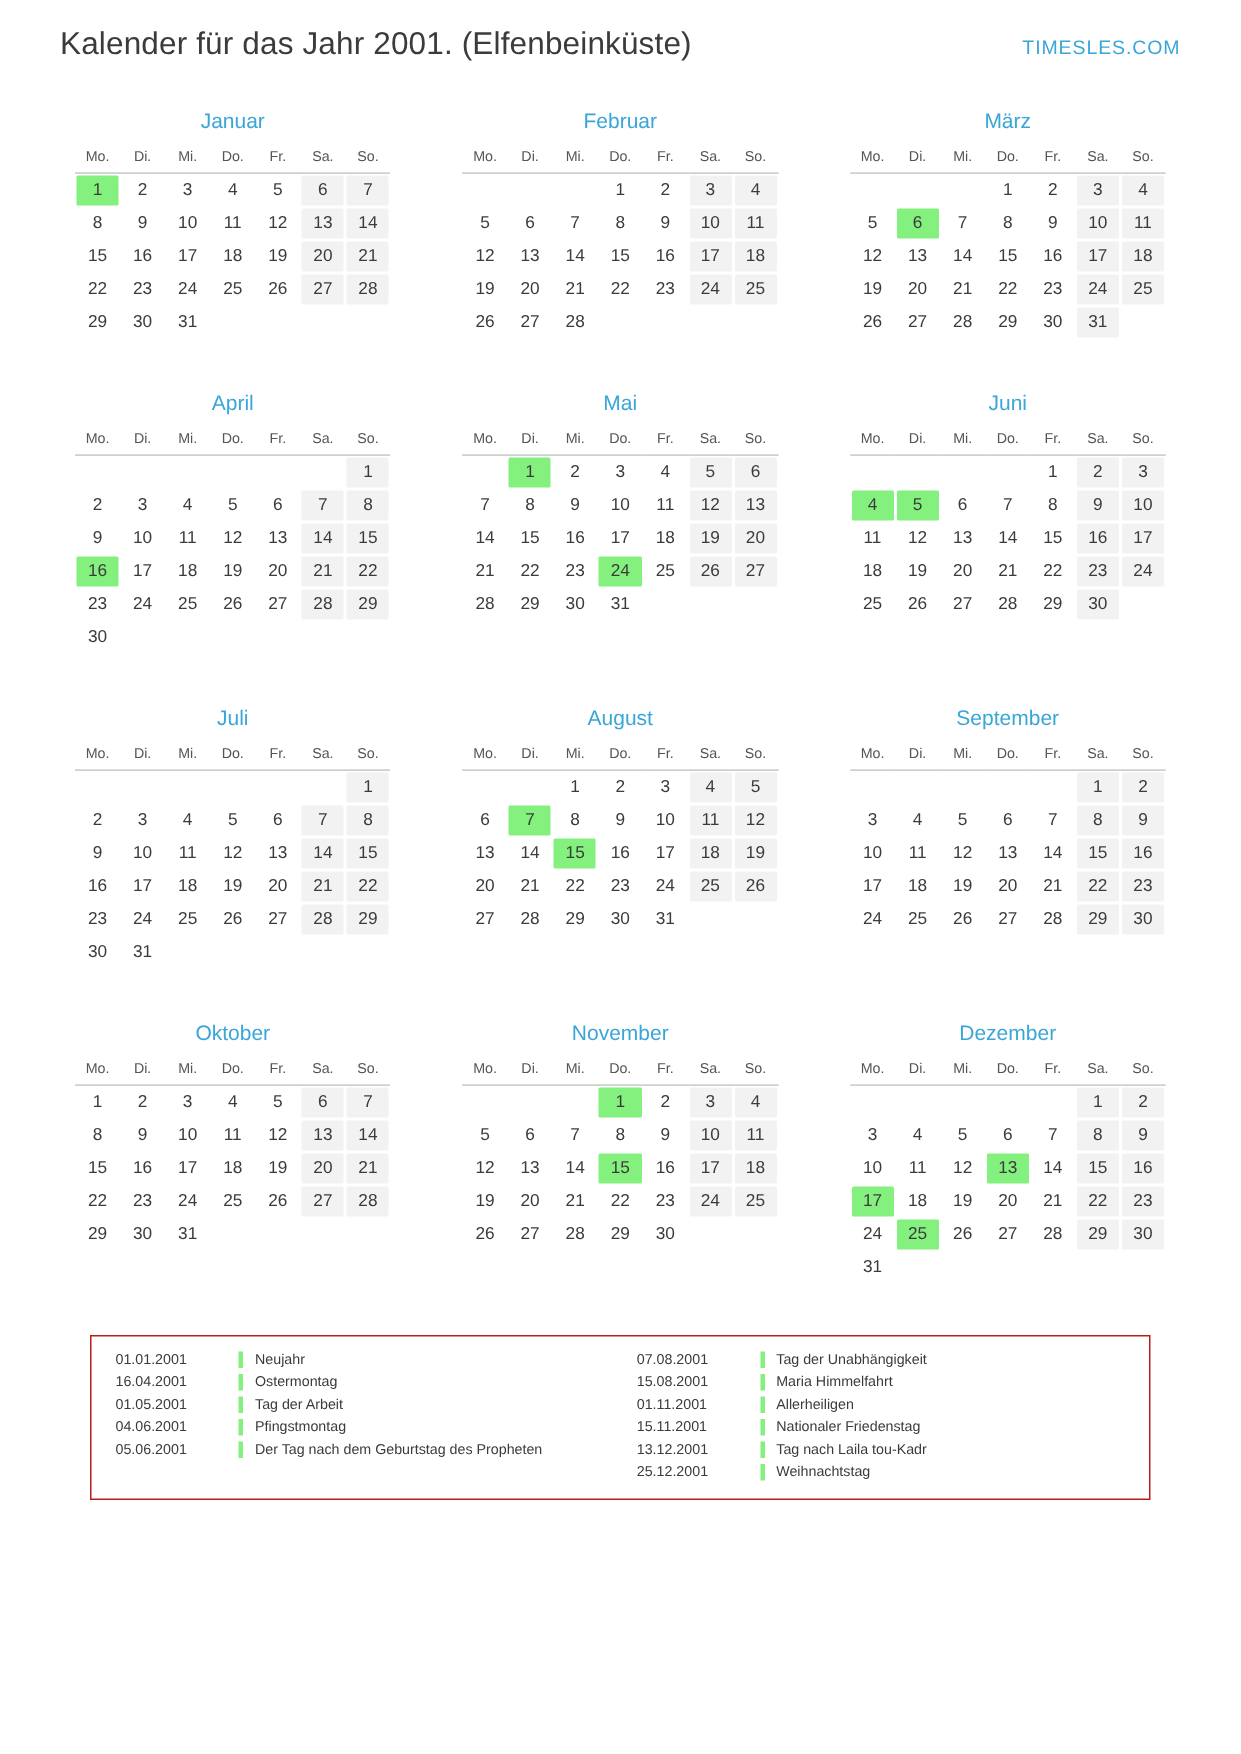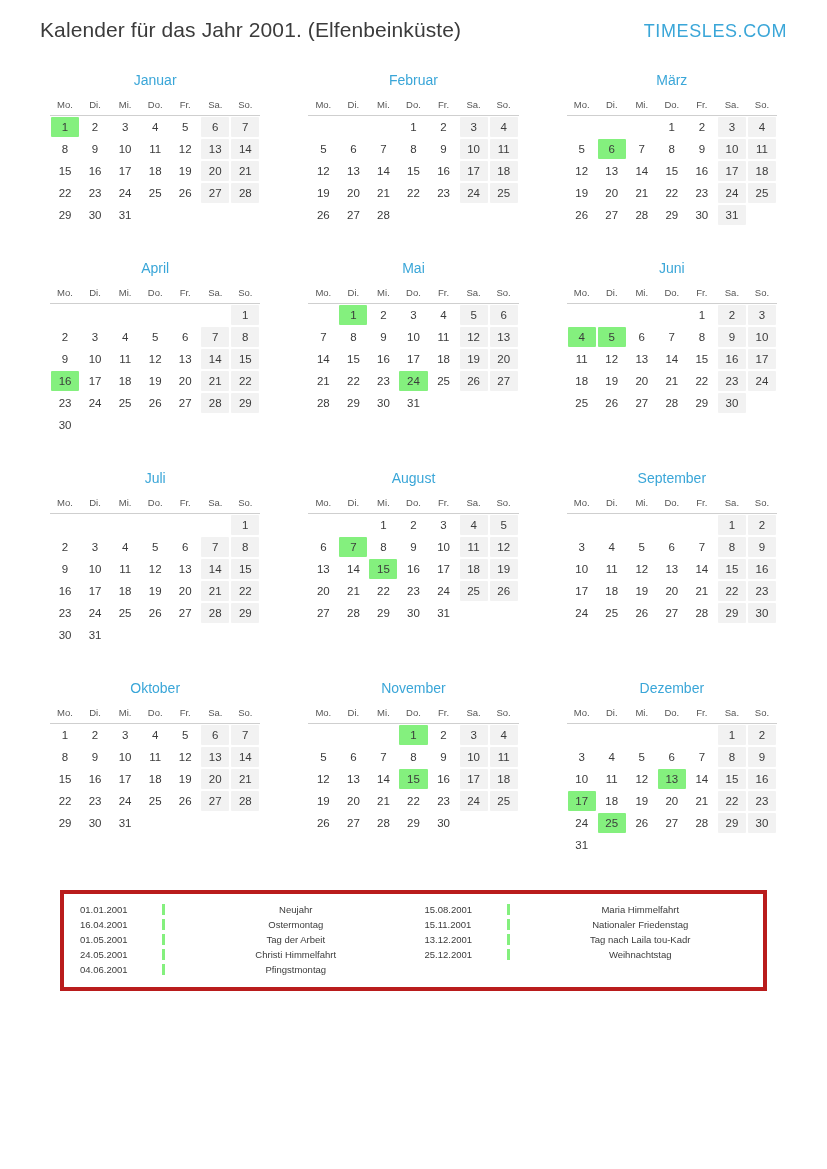--- a/index.html
+++ b/index.html
@@ -35,7 +35,7 @@
     letter-spacing: 0.1px;
   }
   .brand {
-    font-size: 18px;
+    font-size: 13px;
     color: #3aa6d8;
     letter-spacing: 0.6px;
   }

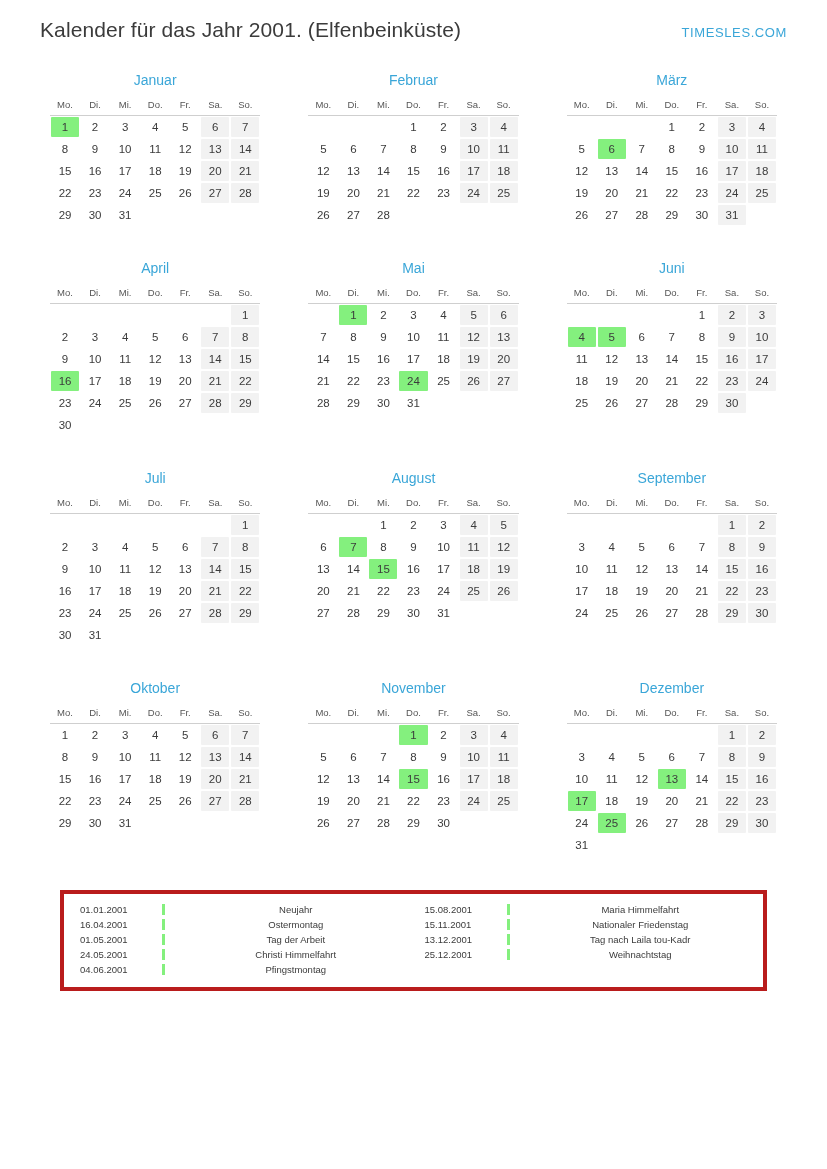--- a/index.html
+++ b/index.html
@@ -103,7 +103,7 @@
     left: 60px;
     right: 60px;
     top: 890px;
-    border: 4px solid #b91c1c;
+    border: 1px solid #b91c1c;
     box-sizing: border-box;
     padding: 8px 0 10px 10px;
     display: flex;

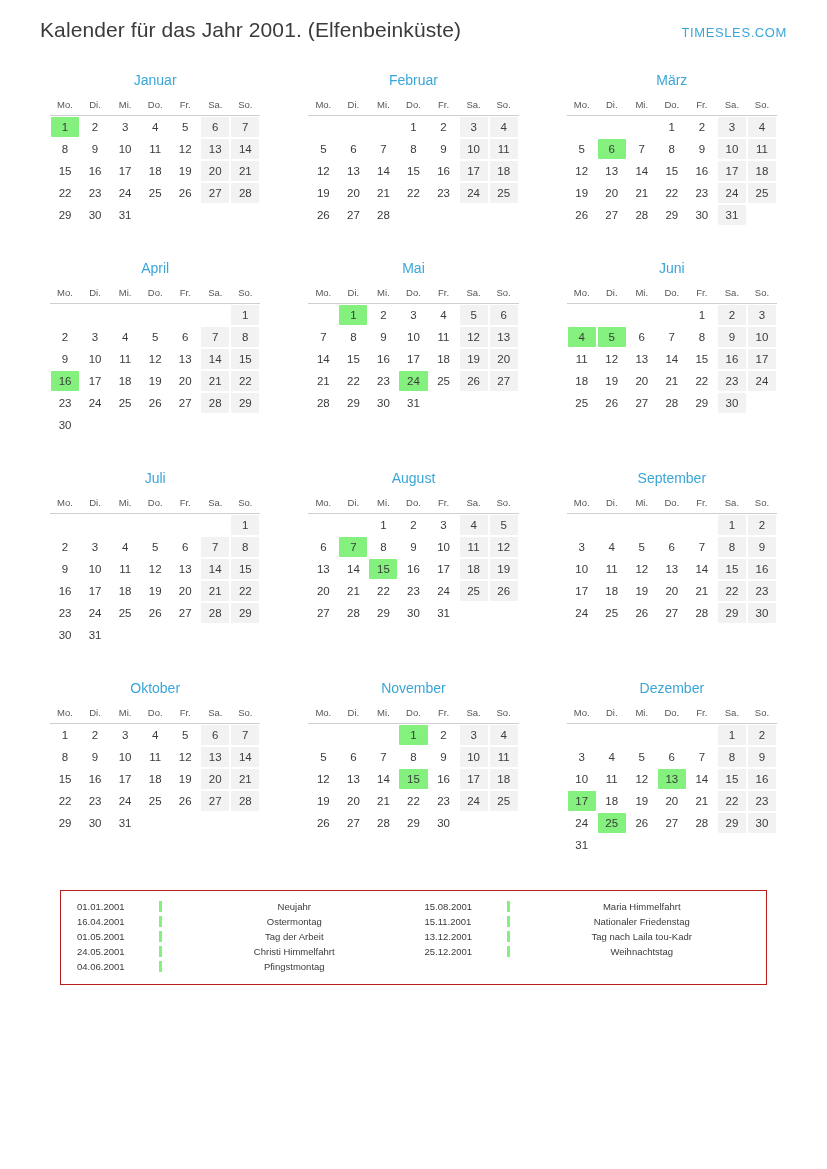--- a/index.html
+++ b/index.html
@@ -136,7 +136,6 @@
   }
   .legend-text {
     flex: 1 1 auto;
-    text-align: center;
   }
 </style>
 </head>

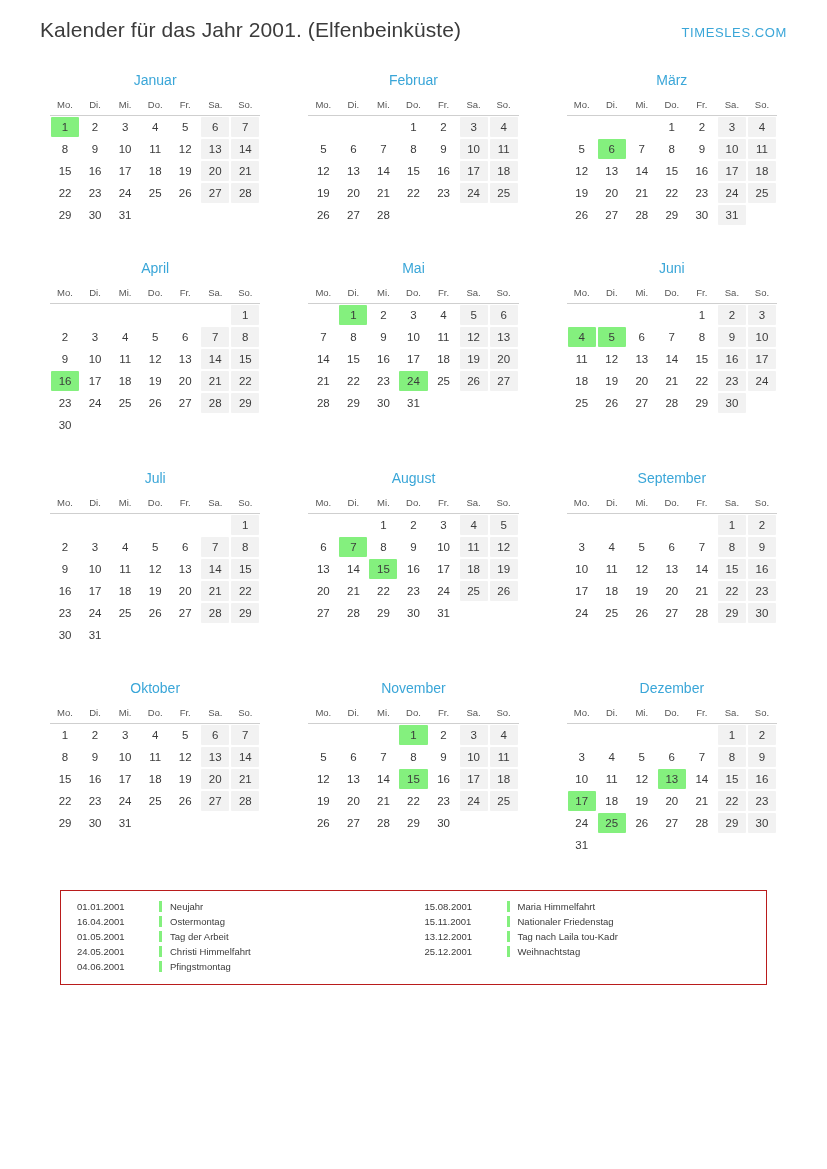--- a/index.html
+++ b/index.html
@@ -1846,6 +1846,11 @@
       </div>
     <div class="legend-col" id="legend-right">
         <div class="legend-row">
+          <div class="legend-date">07.08.2001</div>
+          <div class="legend-bar"></div>
+          <div class="legend-text">Tag der Unabhängigkeit</div>
+        </div>
+        <div class="legend-row">
           <div class="legend-date">15.08.2001</div>
           <div class="legend-bar"></div>
           <div class="legend-text">Maria Himmelfahrt</div>

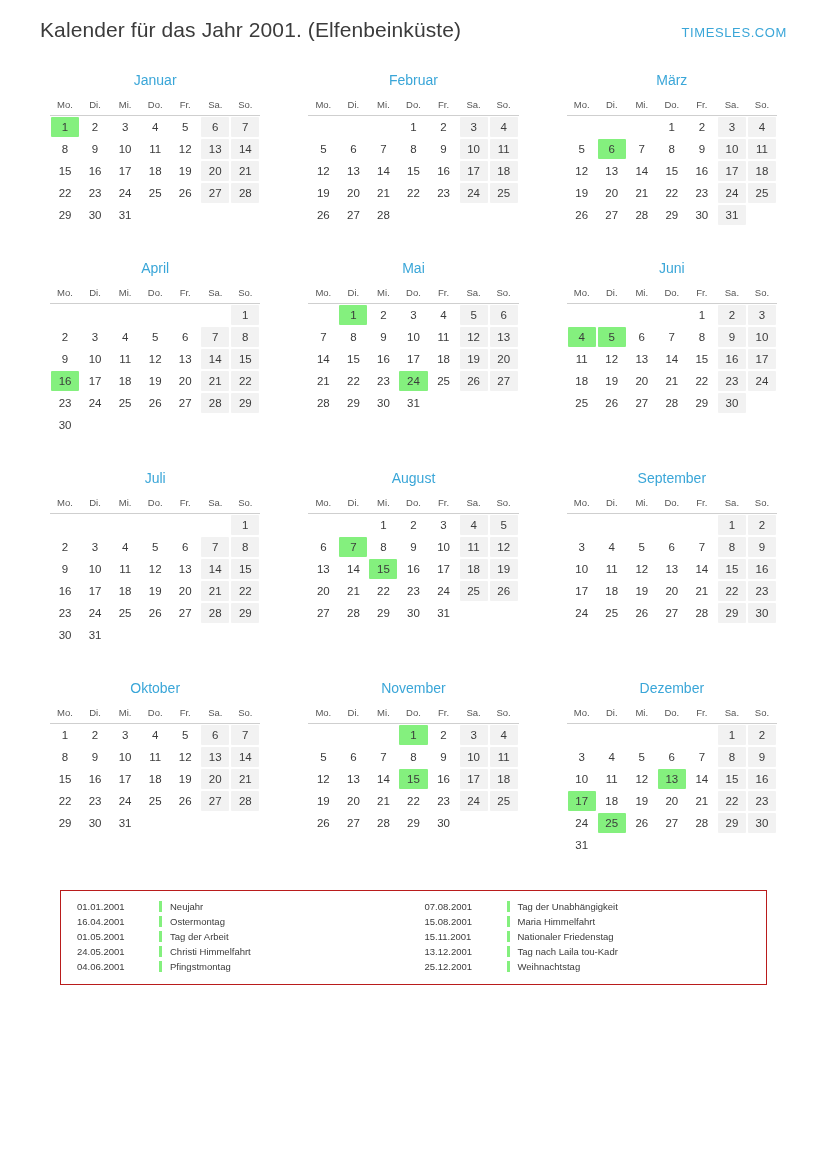--- a/index.html
+++ b/index.html
@@ -1856,6 +1856,11 @@
           <div class="legend-text">Maria Himmelfahrt</div>
         </div>
         <div class="legend-row">
+          <div class="legend-date">01.11.2001</div>
+          <div class="legend-bar"></div>
+          <div class="legend-text">Allerheiligen</div>
+        </div>
+        <div class="legend-row">
           <div class="legend-date">15.11.2001</div>
           <div class="legend-bar"></div>
           <div class="legend-text">Nationaler Friedenstag</div>

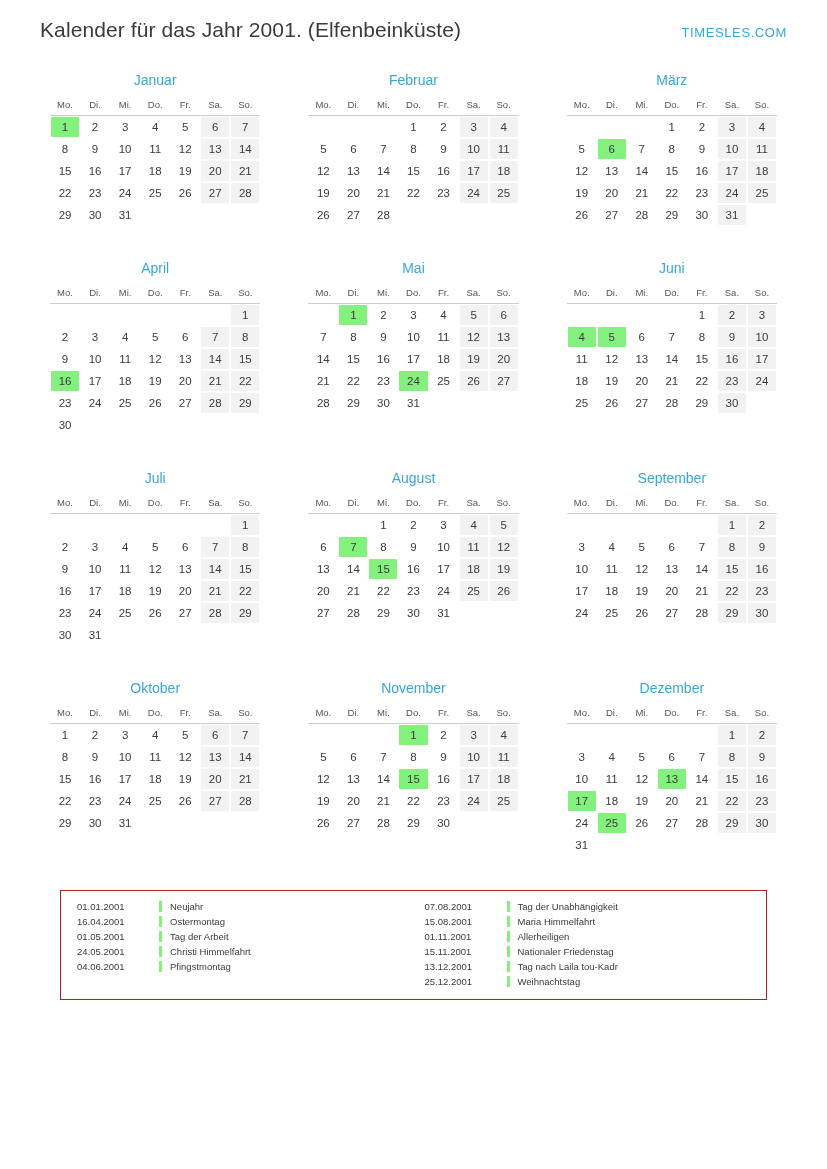--- a/index.html
+++ b/index.html
@@ -1832,11 +1832,6 @@
           <div class="legend-date">01.05.2001</div>
           <div class="legend-bar"></div>
           <div class="legend-text">Tag der Arbeit</div>
-        </div>
-        <div class="legend-row">
-          <div class="legend-date">24.05.2001</div>
-          <div class="legend-bar"></div>
-          <div class="legend-text">Christi Himmelfahrt</div>
         </div>
         <div class="legend-row">
           <div class="legend-date">04.06.2001</div>

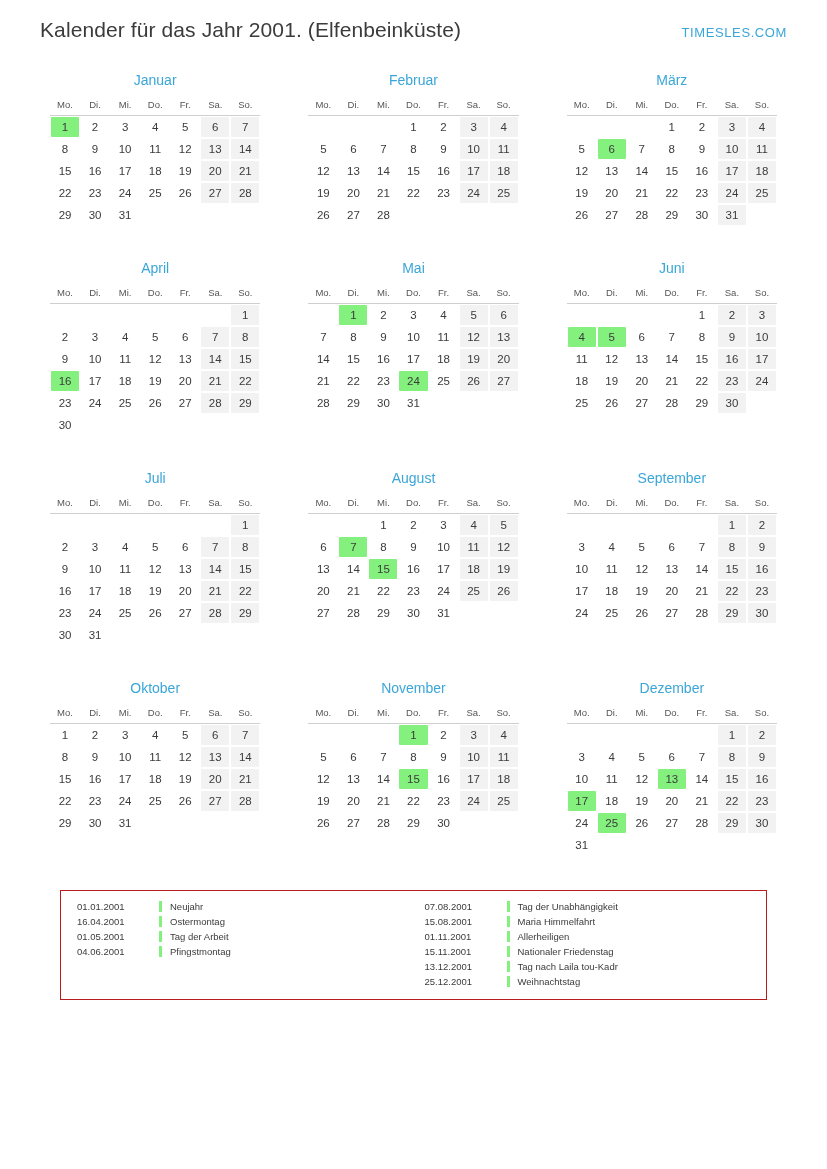--- a/index.html
+++ b/index.html
@@ -1837,6 +1837,11 @@
           <div class="legend-date">04.06.2001</div>
           <div class="legend-bar"></div>
           <div class="legend-text">Pfingstmontag</div>
+        </div>
+        <div class="legend-row">
+          <div class="legend-date">05.06.2001</div>
+          <div class="legend-bar"></div>
+          <div class="legend-text">Der Tag nach dem Geburtstag des Propheten</div>
         </div>
       </div>
     <div class="legend-col" id="legend-right">

